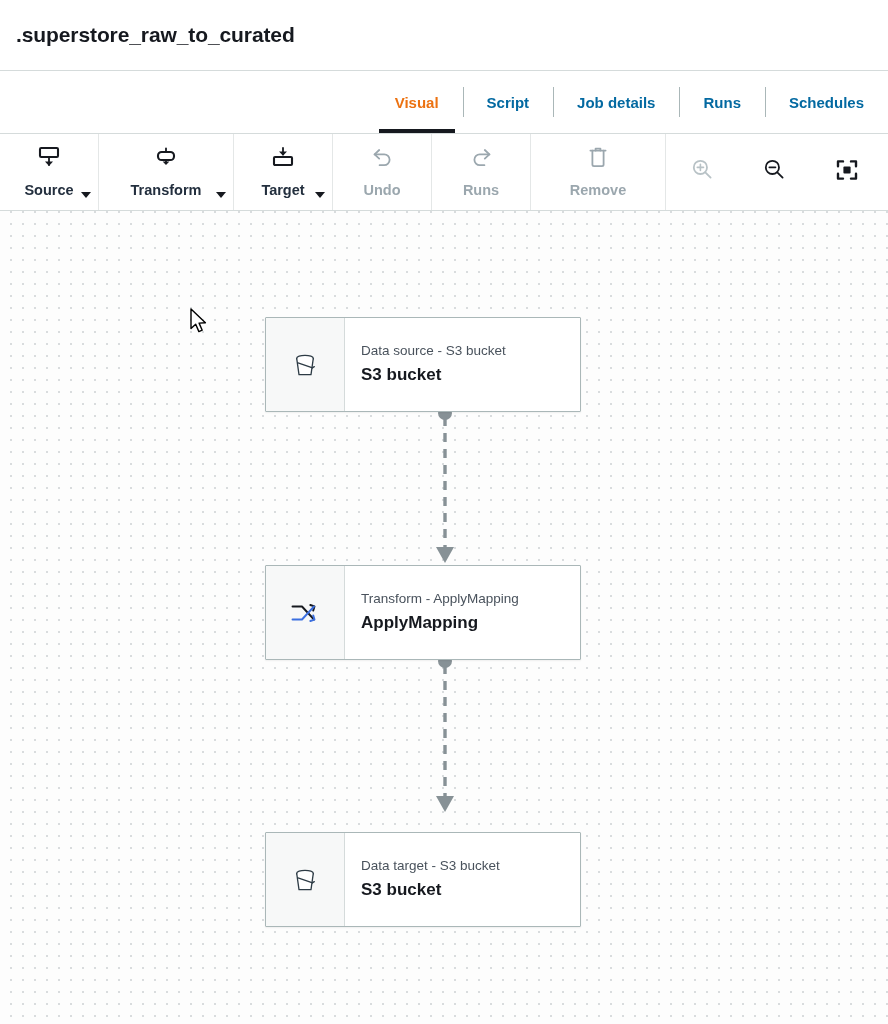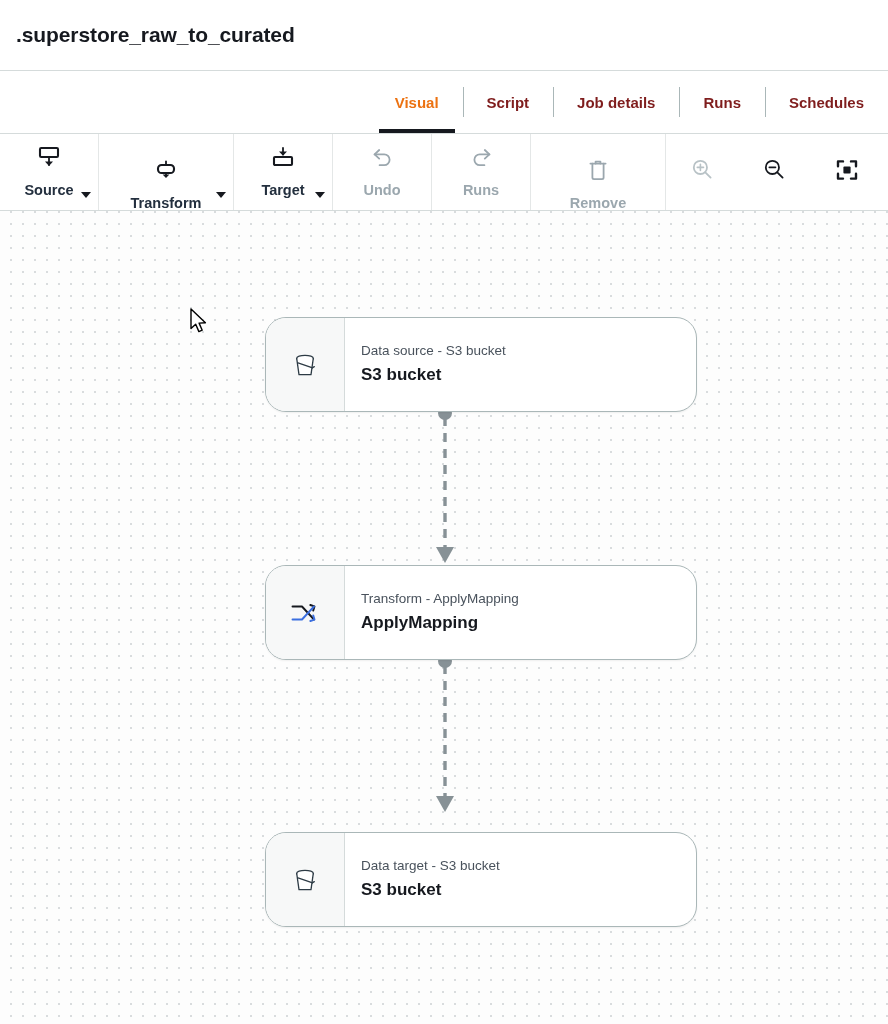--- a/index.html
+++ b/index.html
@@ -58,7 +58,7 @@
     padding: 0 24px;
     font-size: 15px;
     font-weight: bold;
-    color: #7f1d1d;
+    color: #0369a1;
     cursor: pointer;
     white-space: nowrap;
   }

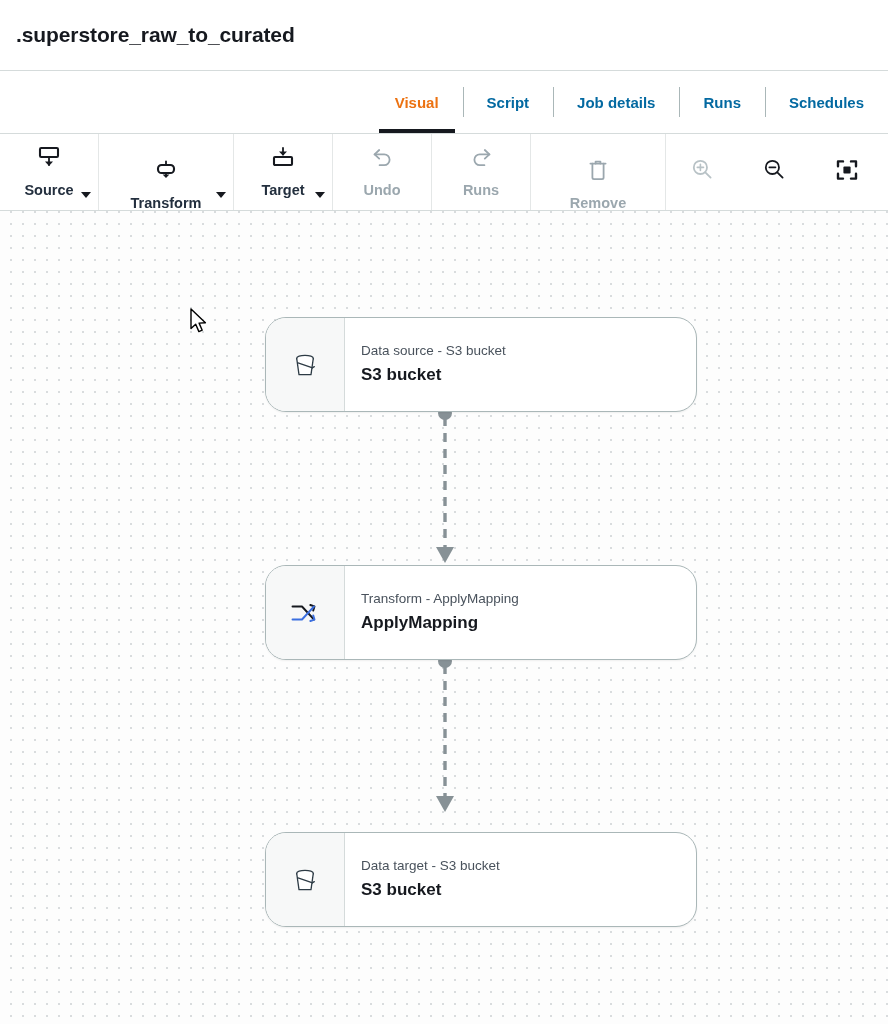--- a/index.html
+++ b/index.html
@@ -105,7 +105,7 @@
     border-right: 1px solid #e4e7e7;
     color: #232f3e;
   }
-  .tool-btn.wide { width: 135px; justify-content: flex-end; }
+  .tool-btn.wide { width: 135px; }
   .tool-btn.disabled { color: #9ba7ae; cursor: default; }
   .tool-btn .tool-label {
     font-size: 14.5px;

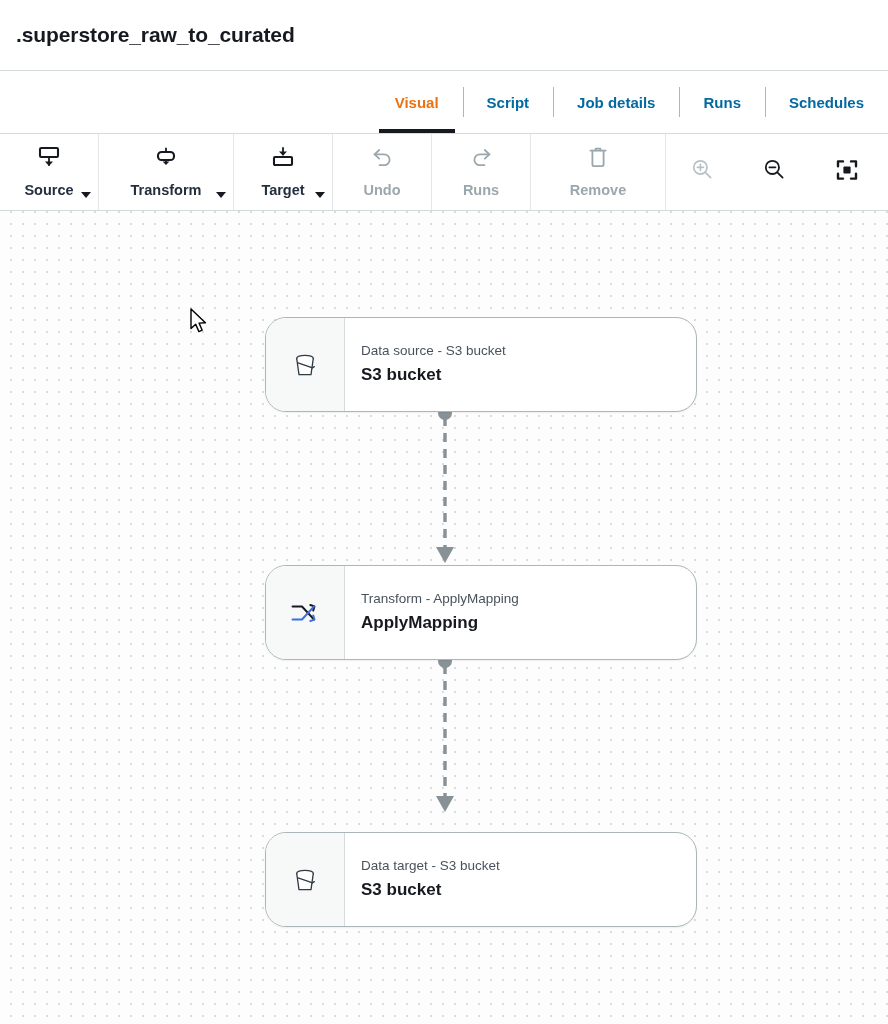--- a/index.html
+++ b/index.html
@@ -163,12 +163,12 @@
 
   .node {
     position: absolute;
-    width: 432px;
+    width: 316px;
     height: 95px;
     display: flex;
     background: #ffffff;
     border: 1px solid #aab7b8;
-    border-radius: 21px;
+    border-radius: 1px;
     box-shadow: 0 1px 2px rgba(0,0,0,0.06);
     overflow: hidden;
     cursor: pointer;

